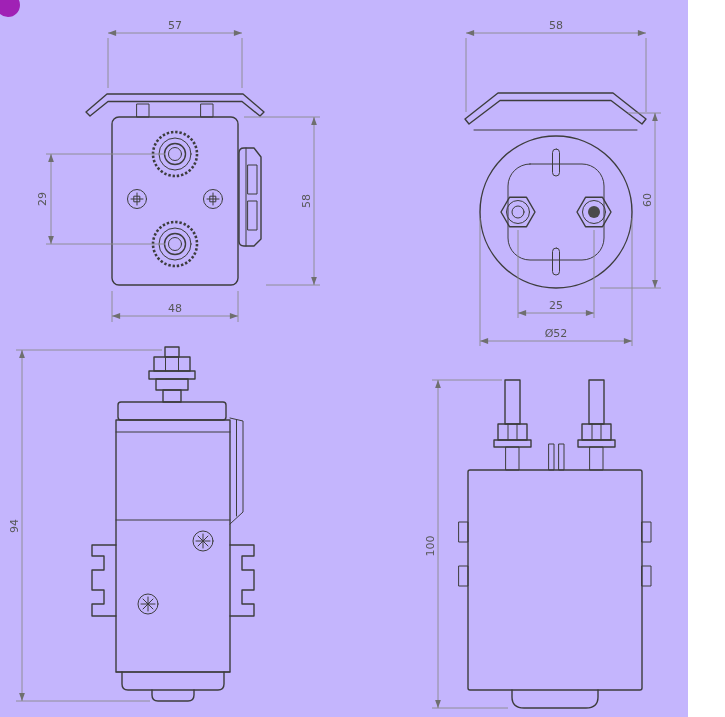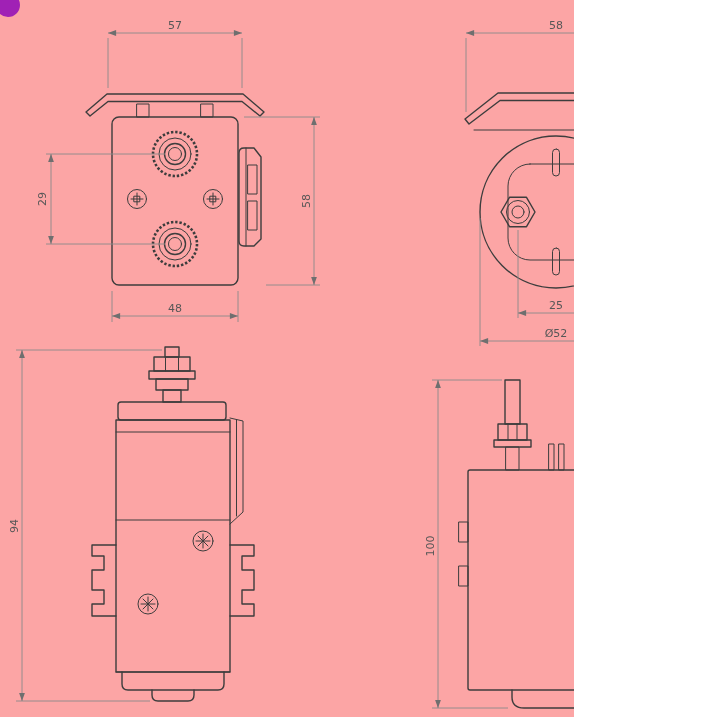--- a/index.html
+++ b/index.html
@@ -3,7 +3,7 @@
 <meta charset="utf-8">
 <style>
   html,body{margin:0;padding:0;background:#ffffff;}
-  .canvas{position:relative;width:574px;height:717px;background:#fca5a5;overflow:hidden;
+  .canvas{position:relative;width:688px;height:717px;background:#c4b5fd;overflow:hidden;
           font-family:"DejaVu Sans",sans-serif;}
   .badge{position:absolute;left:-4px;top:-7px;width:24px;height:24px;border-radius:50%;}
   svg{display:block;position:absolute;left:0;top:0;}

